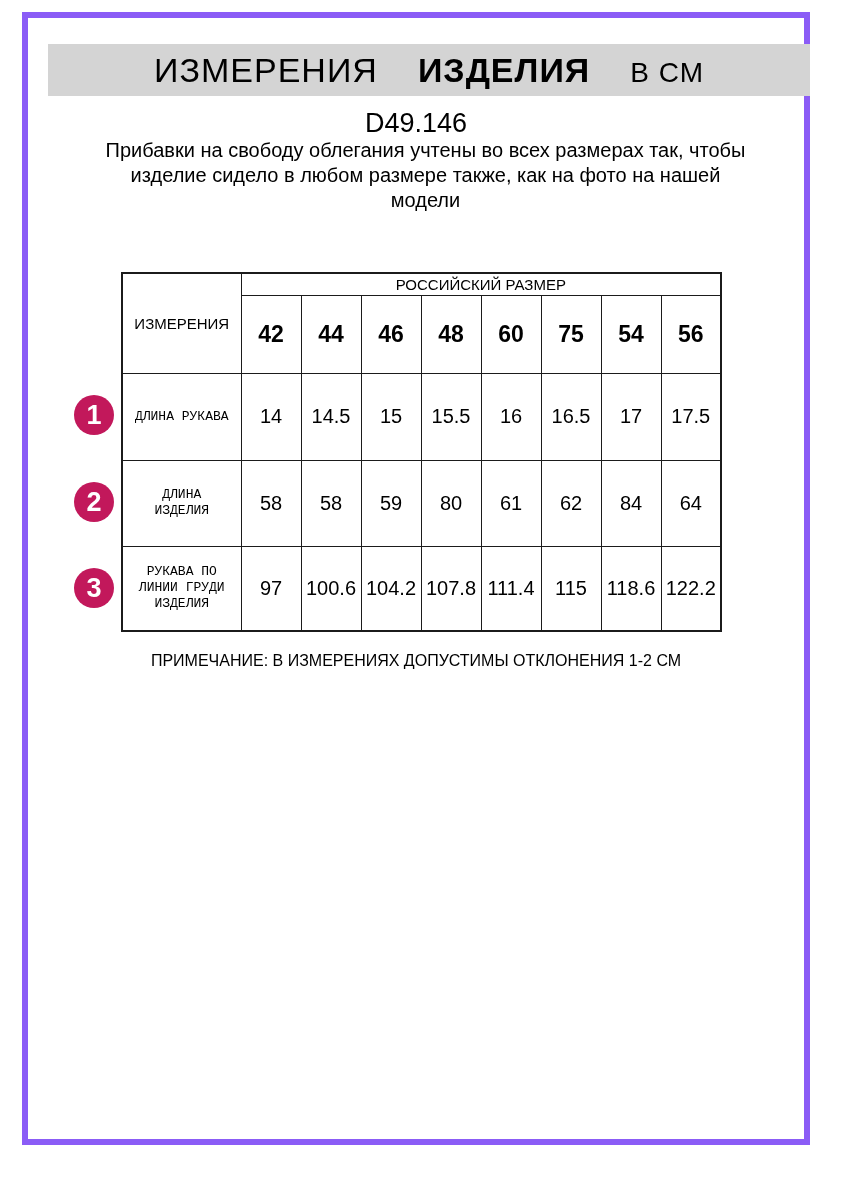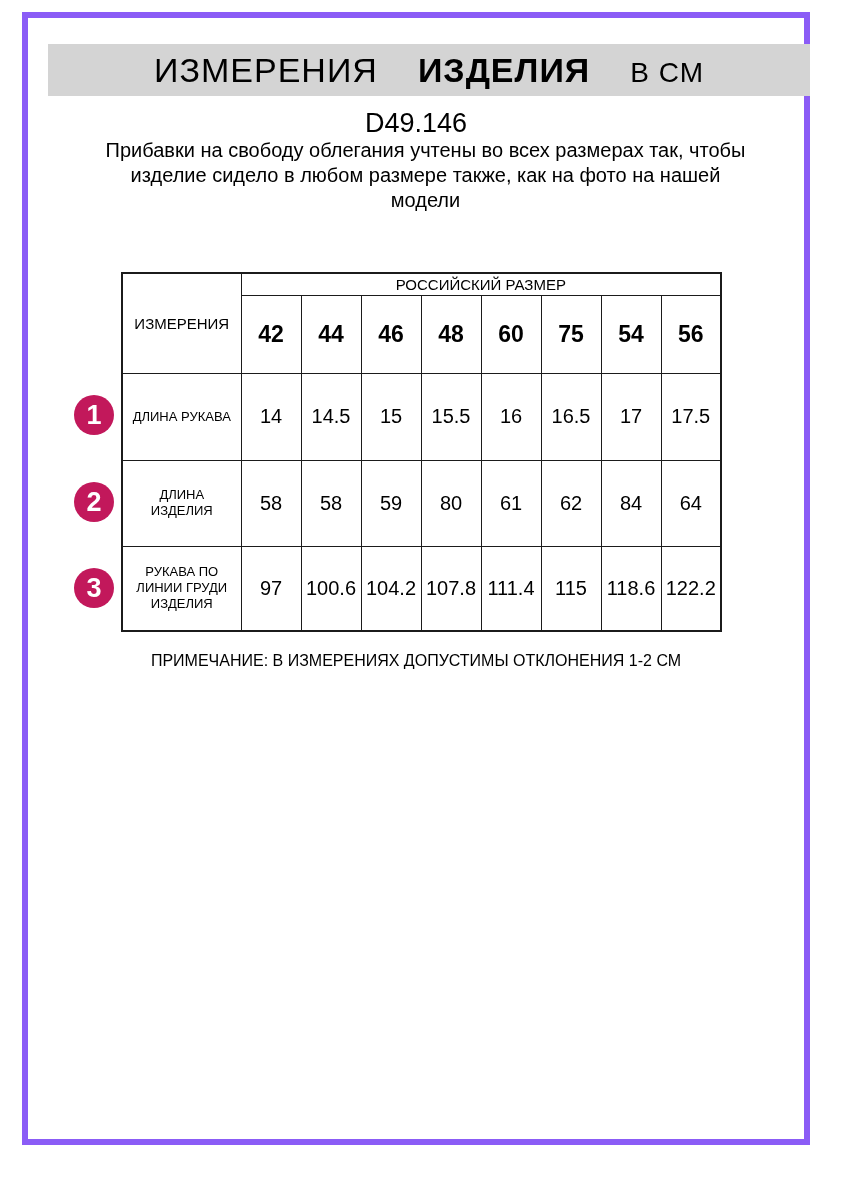--- a/index.html
+++ b/index.html
@@ -78,6 +78,7 @@
     font-size: 13px !important;
     line-height: 16px;
     white-space: pre-line;
+    font-family: Liberation Mono, monospace;
   }
   
   .marker {

